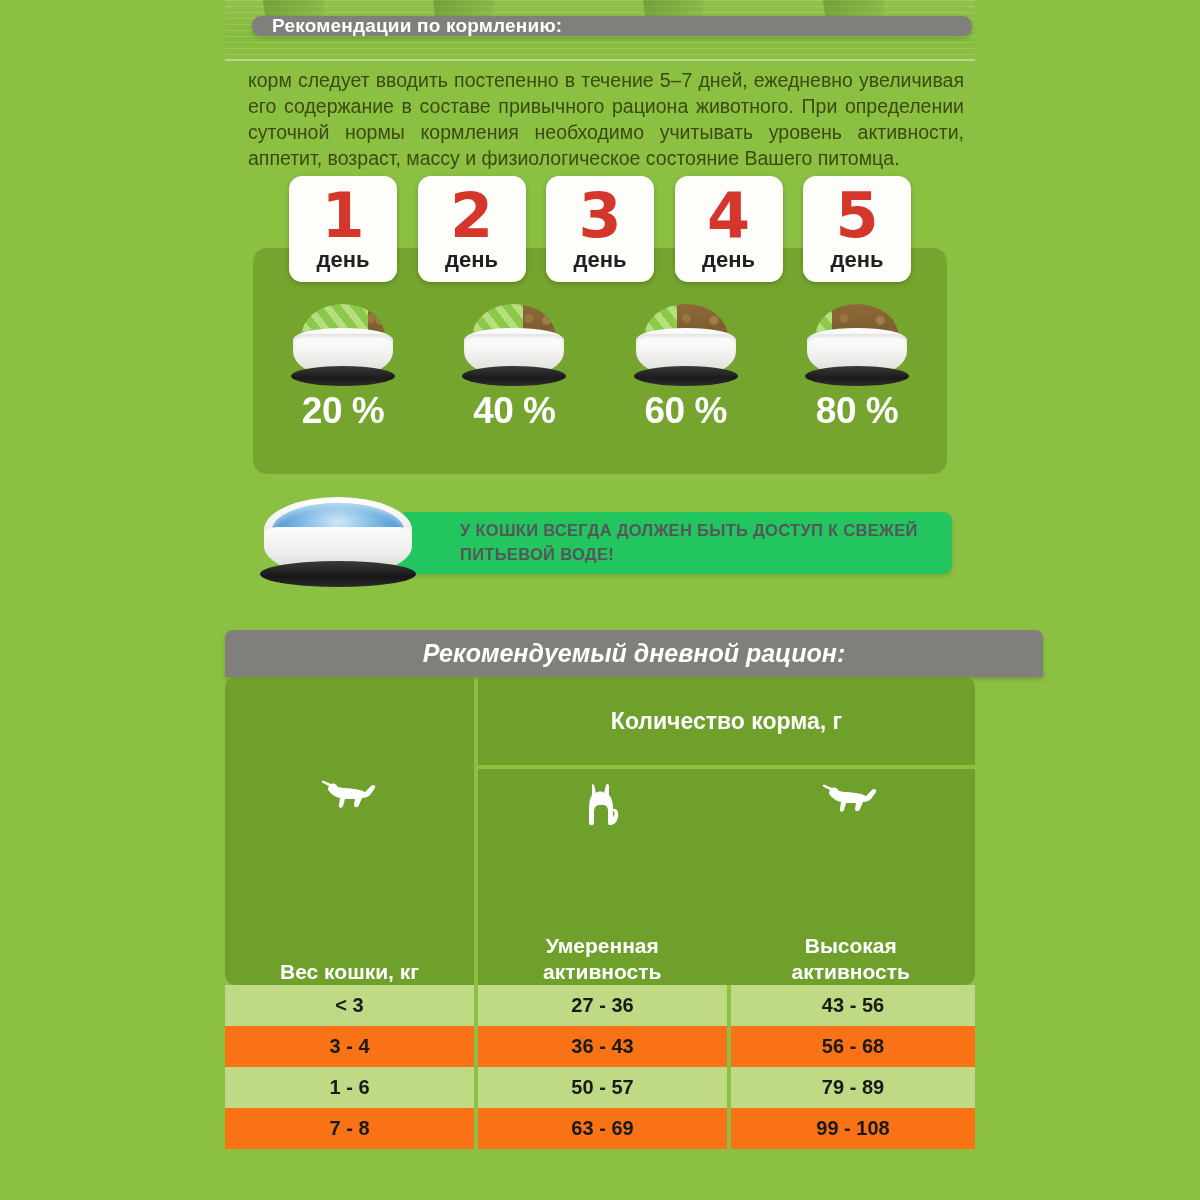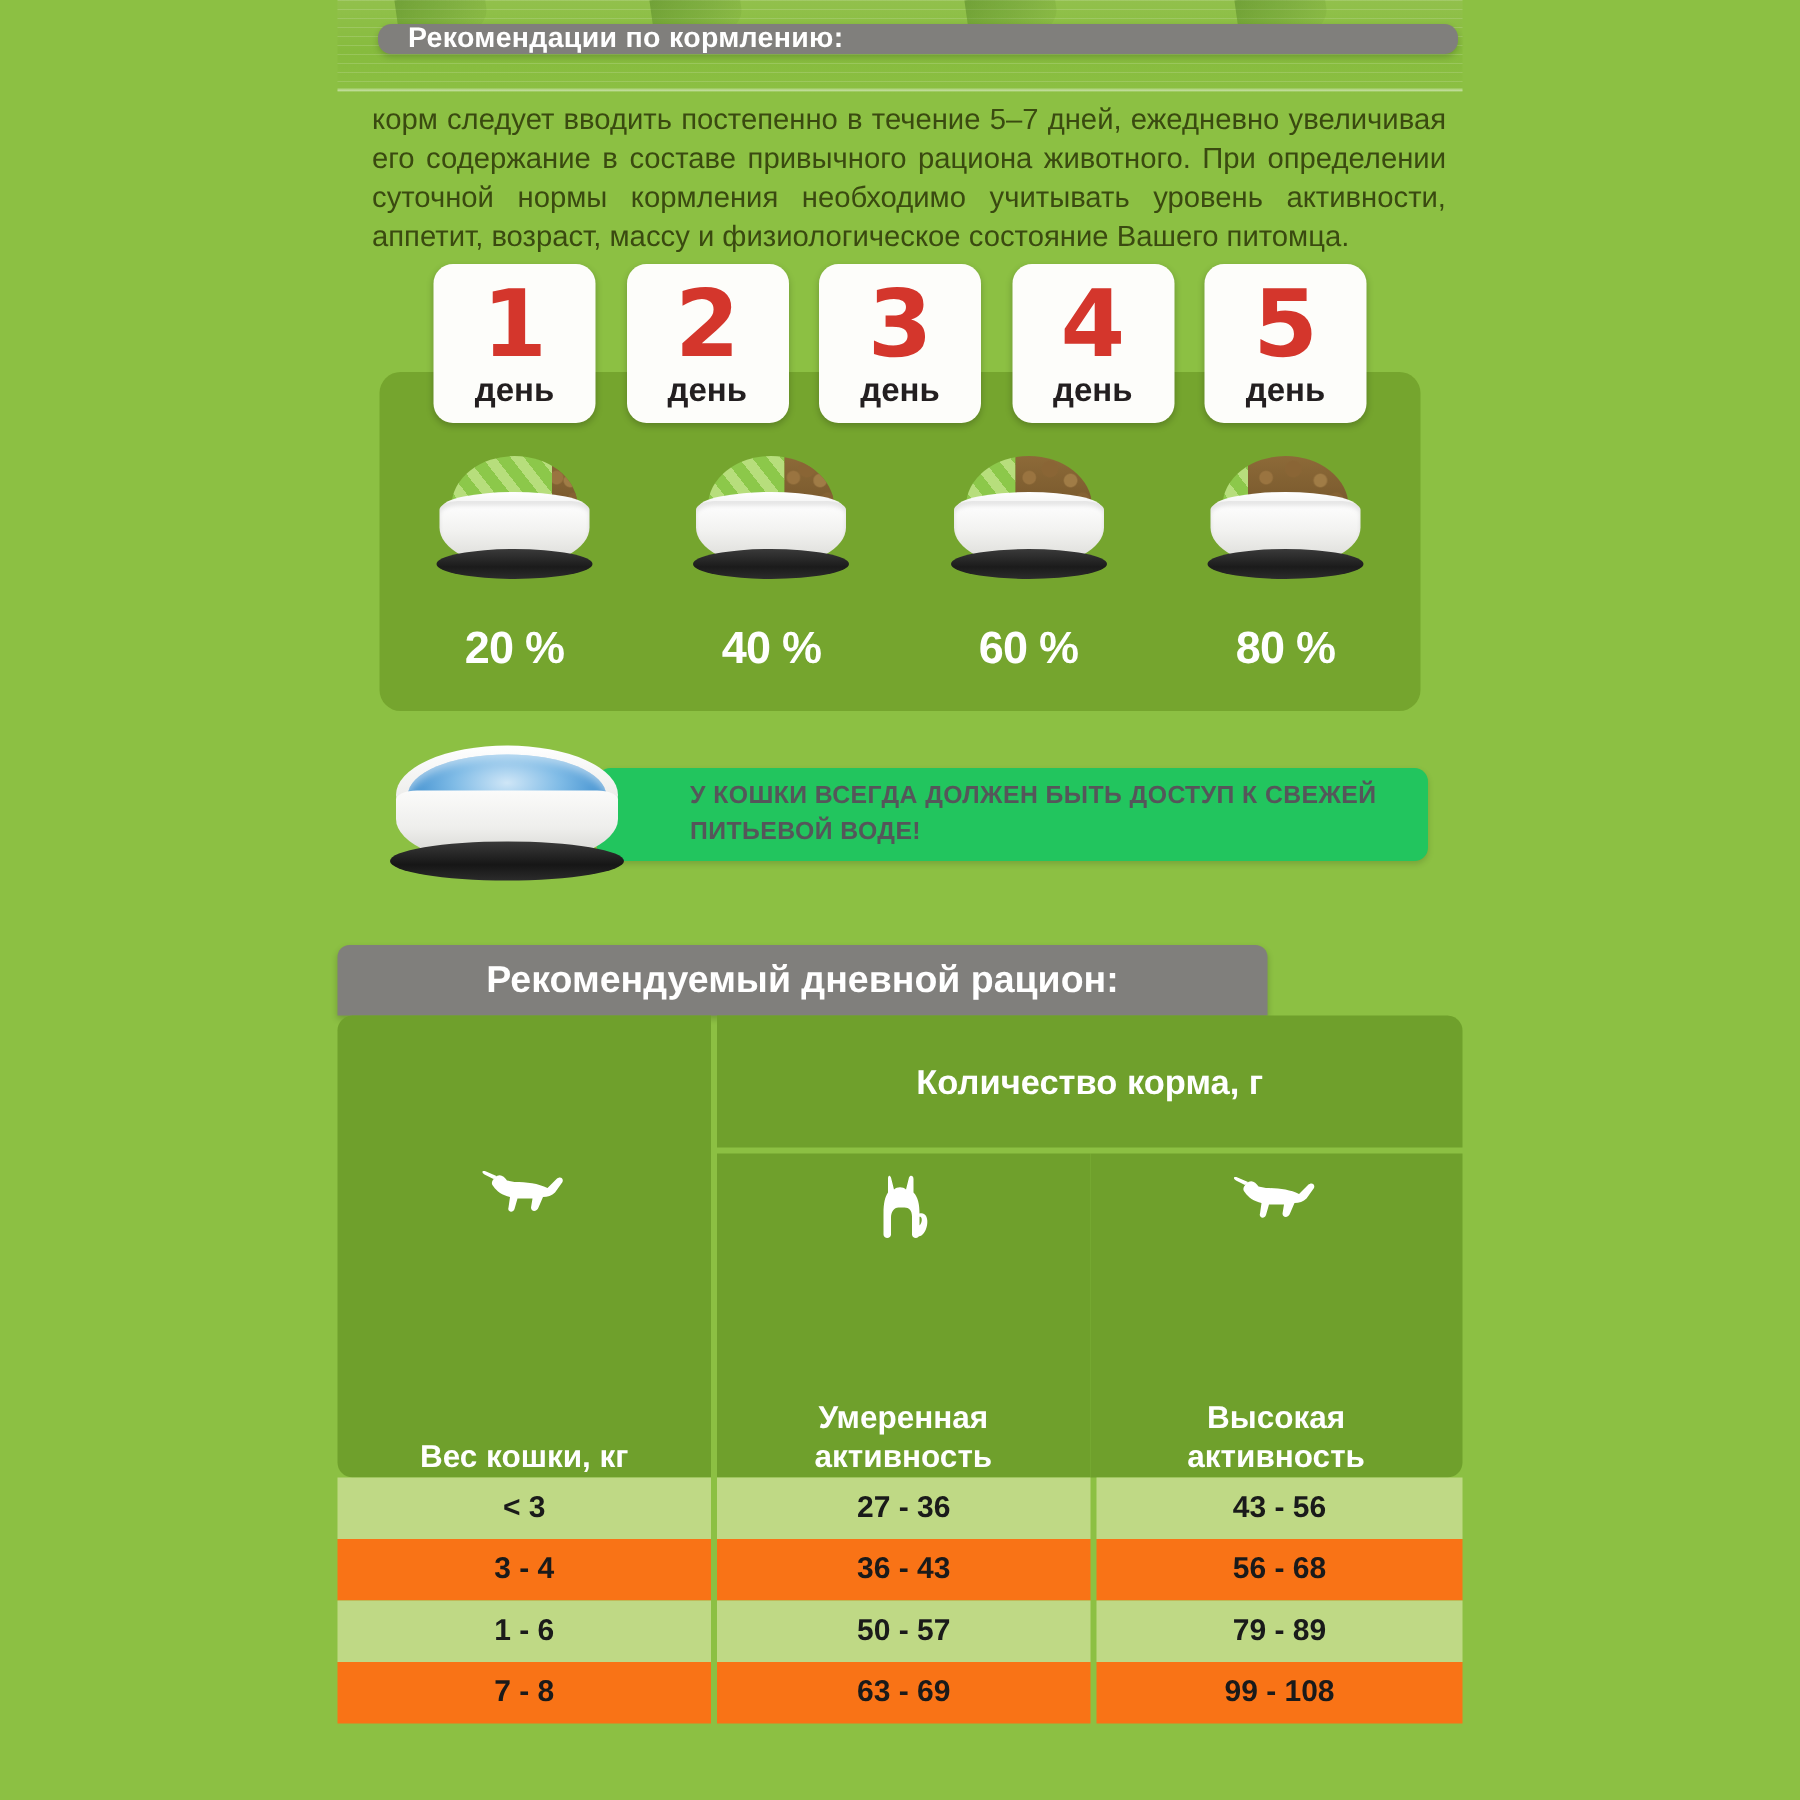--- a/index.html
+++ b/index.html
@@ -125,7 +125,7 @@
     border-radius:50%;
   }
   .pct{
-    margin-top:26px;color:#FFFFFF;font-size:30px;font-weight:bold;
+    color:#FFFFFF;font-size:37px;font-weight:bold;
     letter-spacing:-.5px;
   }
 

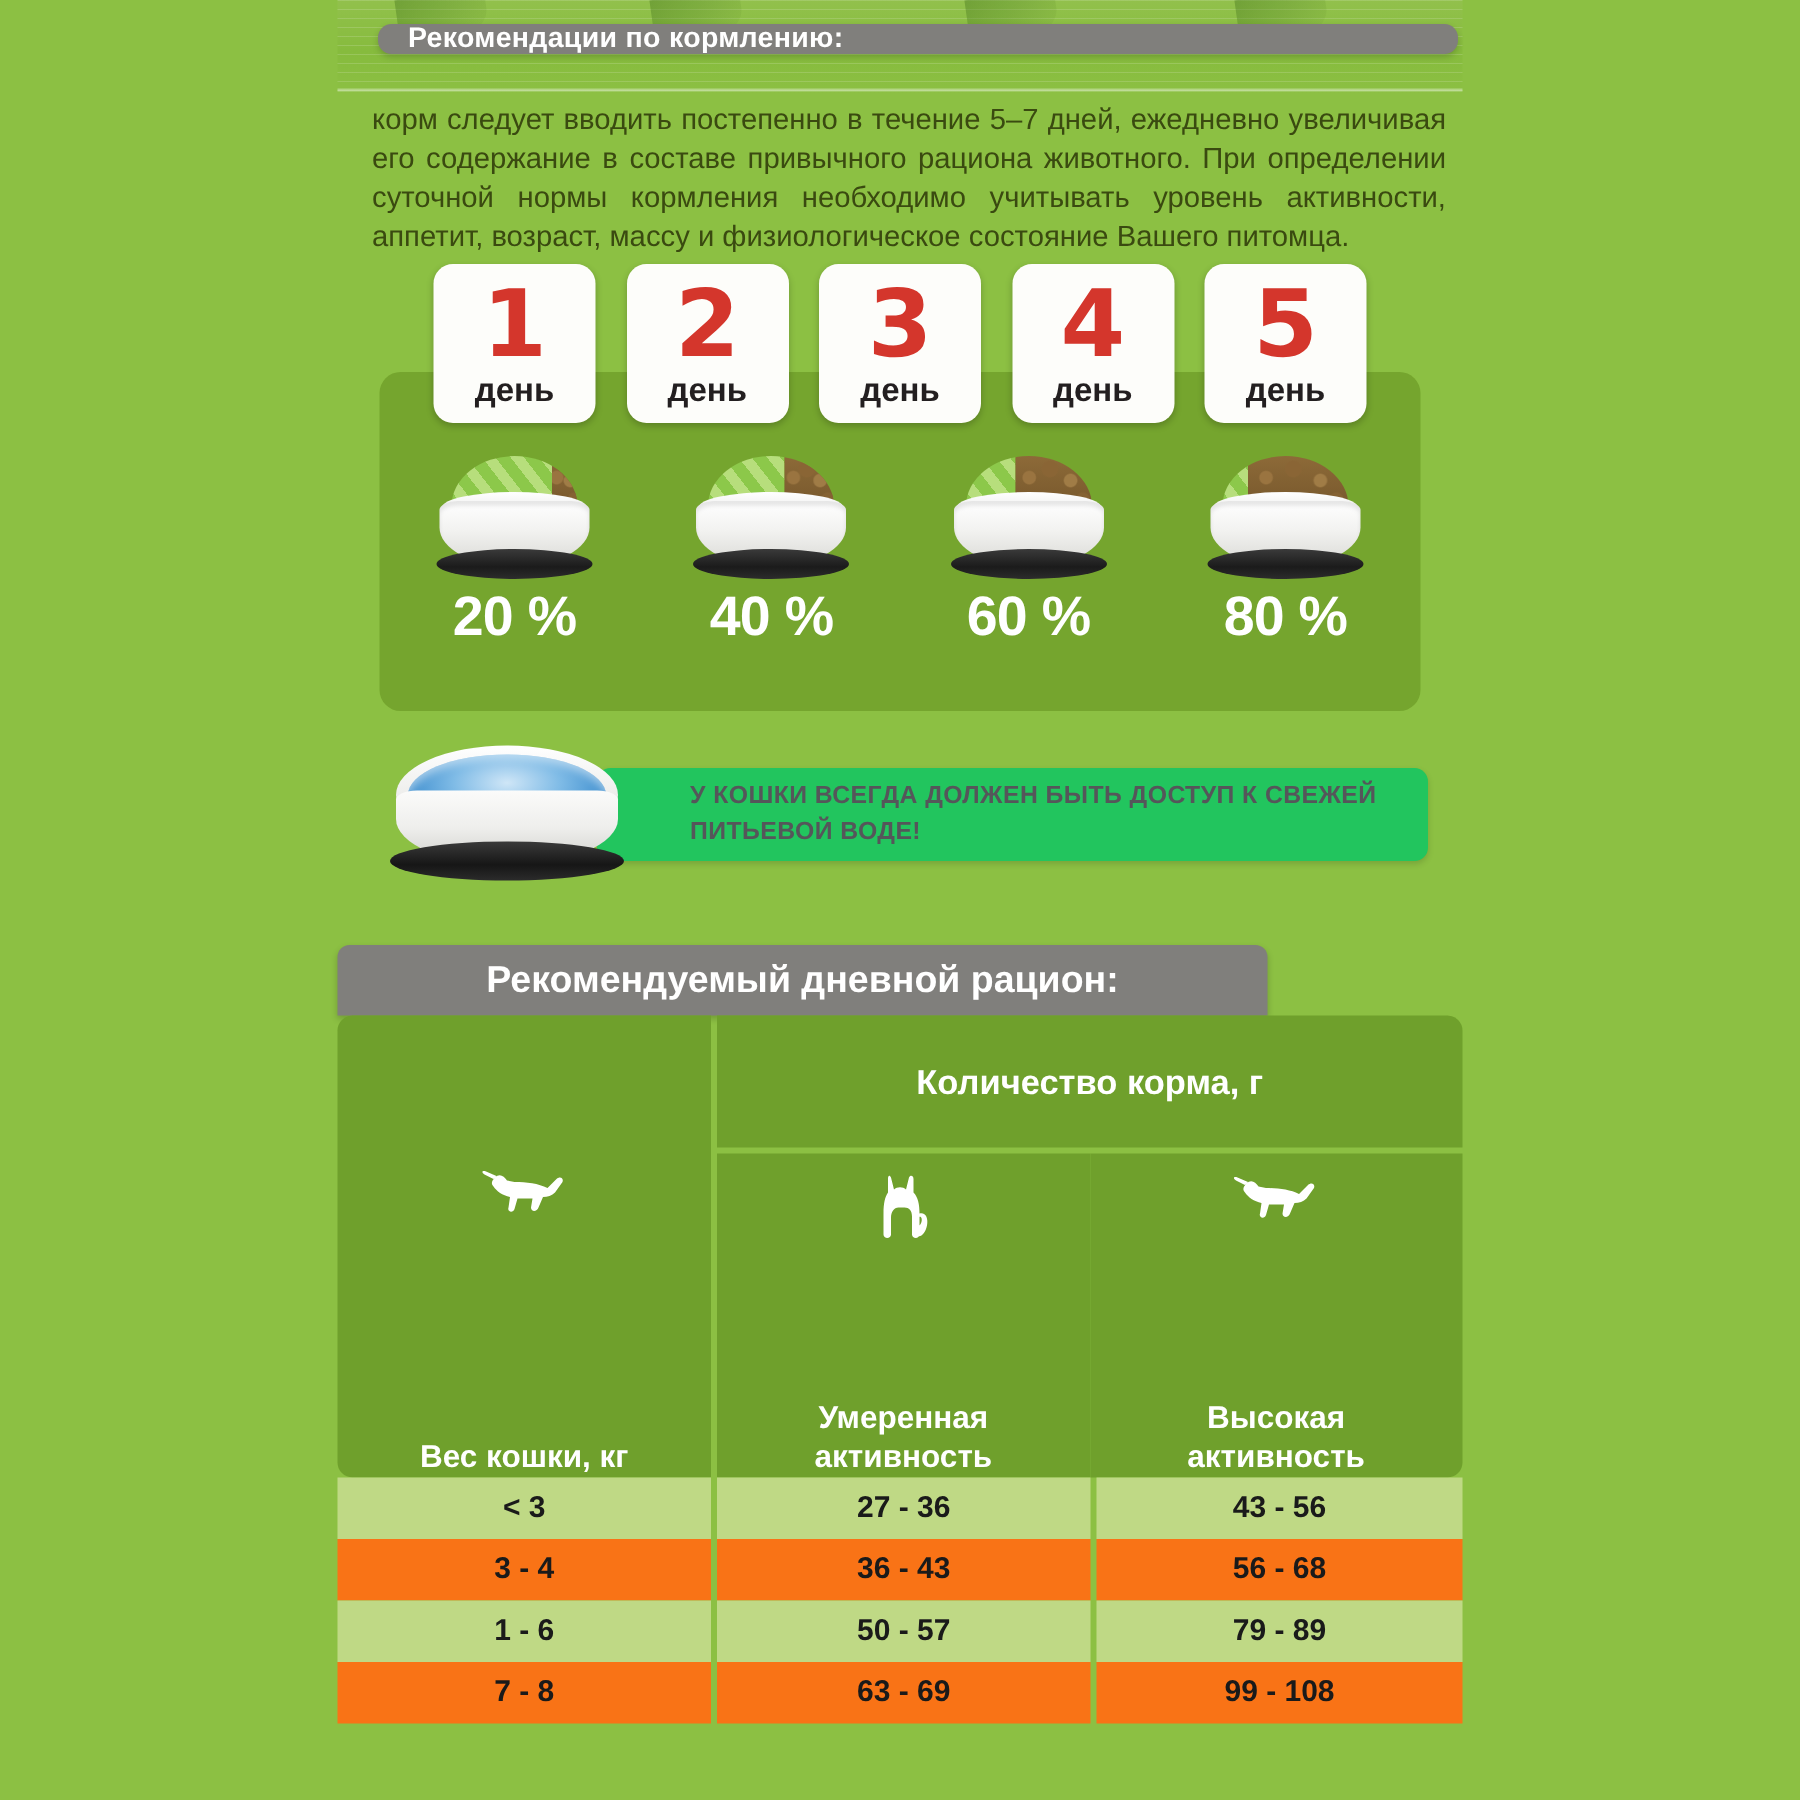--- a/index.html
+++ b/index.html
@@ -42,8 +42,8 @@
   #header-bar .t{
     color:#fff;font-size:19px;font-weight:bold;letter-spacing:.2px;
   }
-  #ration-bar{left:225px;top:630px;width:620px;height:47px;
-     border-radius:8px 8px 0 0;justify-content:center;}
+  #ration-bar{left:225px;top:630px;width:818px;height:47px;
+     border-radius:8px 8px 0 0;justify-content:center;font-style:italic;}
   #ration-bar .t{color:#fff;font-size:25px;font-weight:bold;}
 
   

